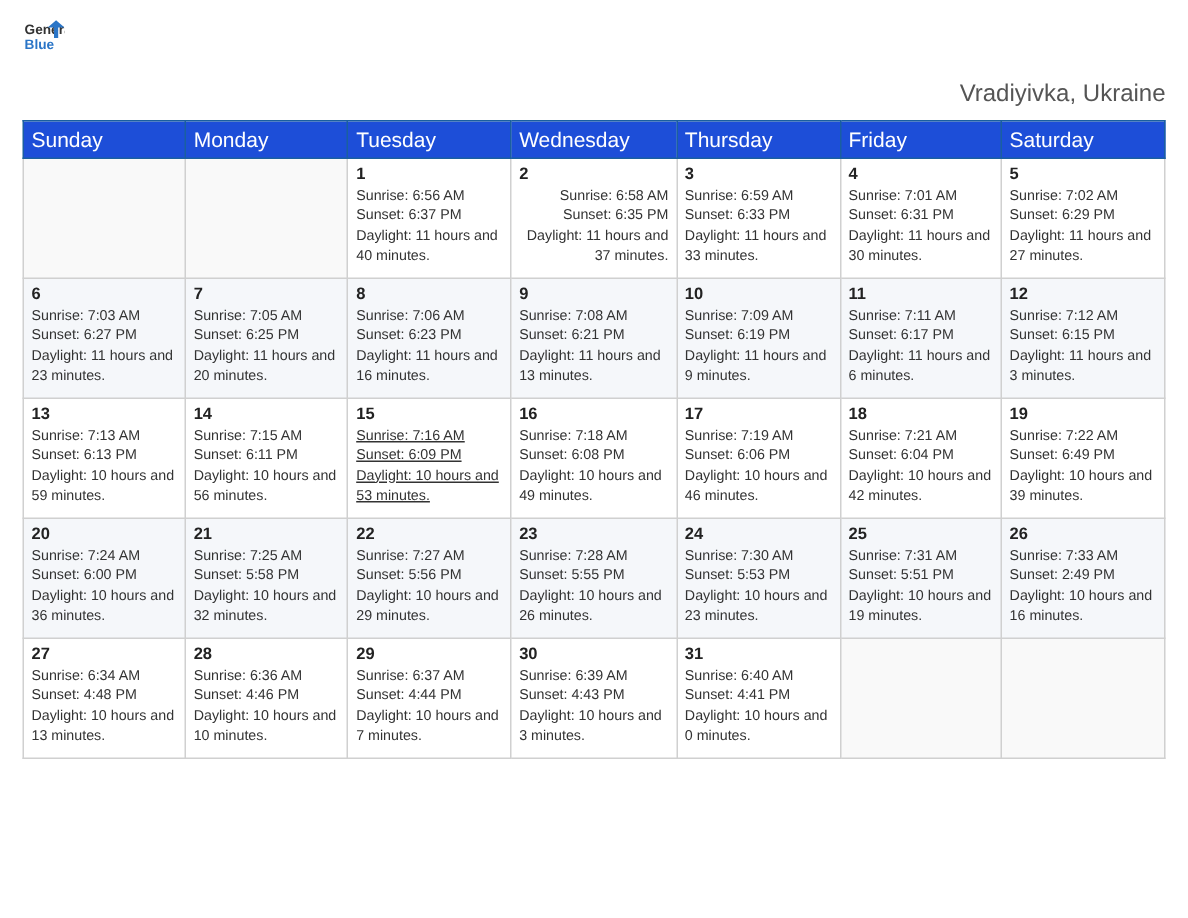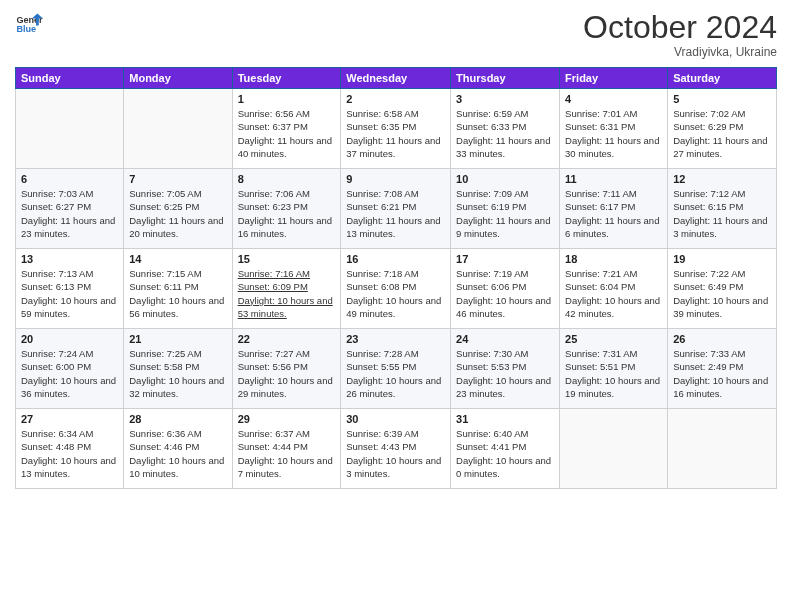--- a/index.html
+++ b/index.html
@@ -99,7 +99,6 @@
       </svg>
     </div>
     <div class="title-block">
-      <div class="month-title">October 2024</div>
       <div class="location">Vradiyivka, Ukraine</div>
     </div>
   </div>

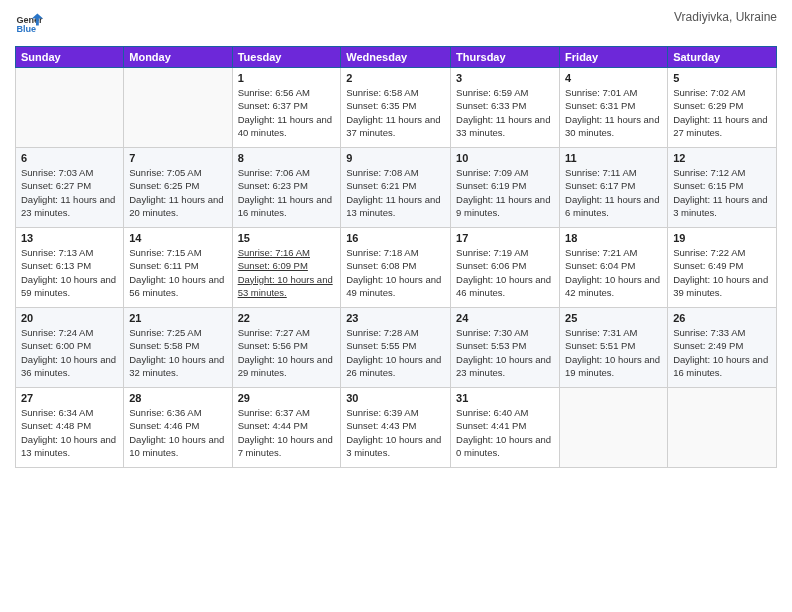--- a/index.html
+++ b/index.html
@@ -41,8 +41,9 @@
       line-height: 1.1;
     }
     .location {
-      font-size: 12px;
+      font-size: 16px;
       color: #555;
+      margin-top: 44px;
     }
     .calendar {
       width: 100%;

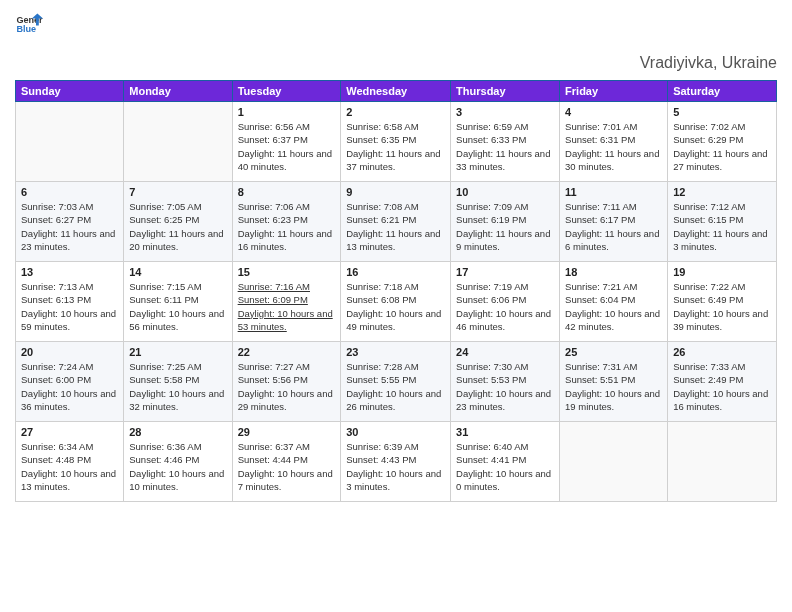--- a/index.html
+++ b/index.html
@@ -51,12 +51,12 @@
       font-size: 10px;
     }
     .calendar th {
-      background: #6d28d9;
+      background: #1d4ed8;
       color: #fff;
       padding: 4px 5px;
       text-align: left;
-      font-size: 11px;
-      font-weight: bold;
+      font-size: 14px;
+      font-weight: normal;
       border: 1px solid #1a5fa0;
     }
     .calendar td {

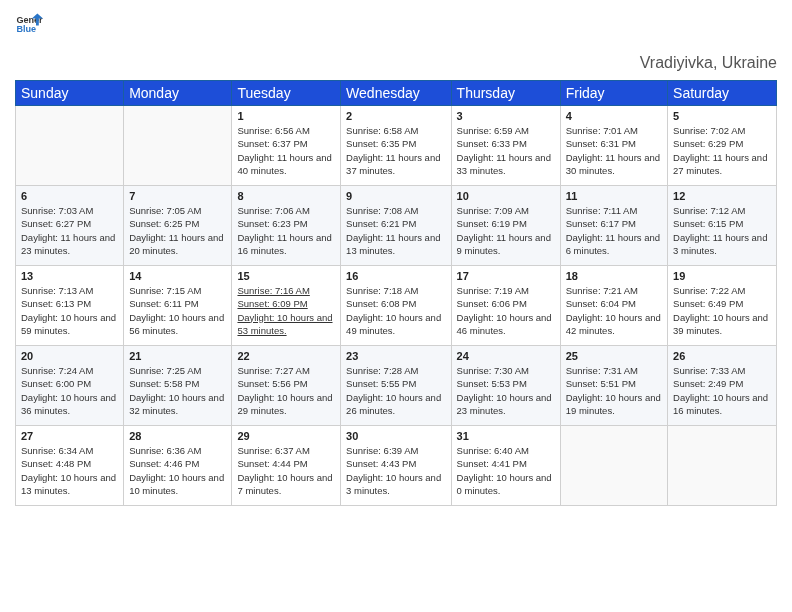--- a/index.html
+++ b/index.html
@@ -128,7 +128,7 @@
           </td>
           <td>
             <span class="day-num">2</span>
-            <div class="day-info" style="white-space: pre-line;">Sunrise: 6:58 AM
+            <div class="day-info" style="white-space: pre-line; text-align: right;">Sunrise: 6:58 AM
 Sunset: 6:35 PM
 Daylight: 11 hours and 37 minutes.</div>
           </td>

